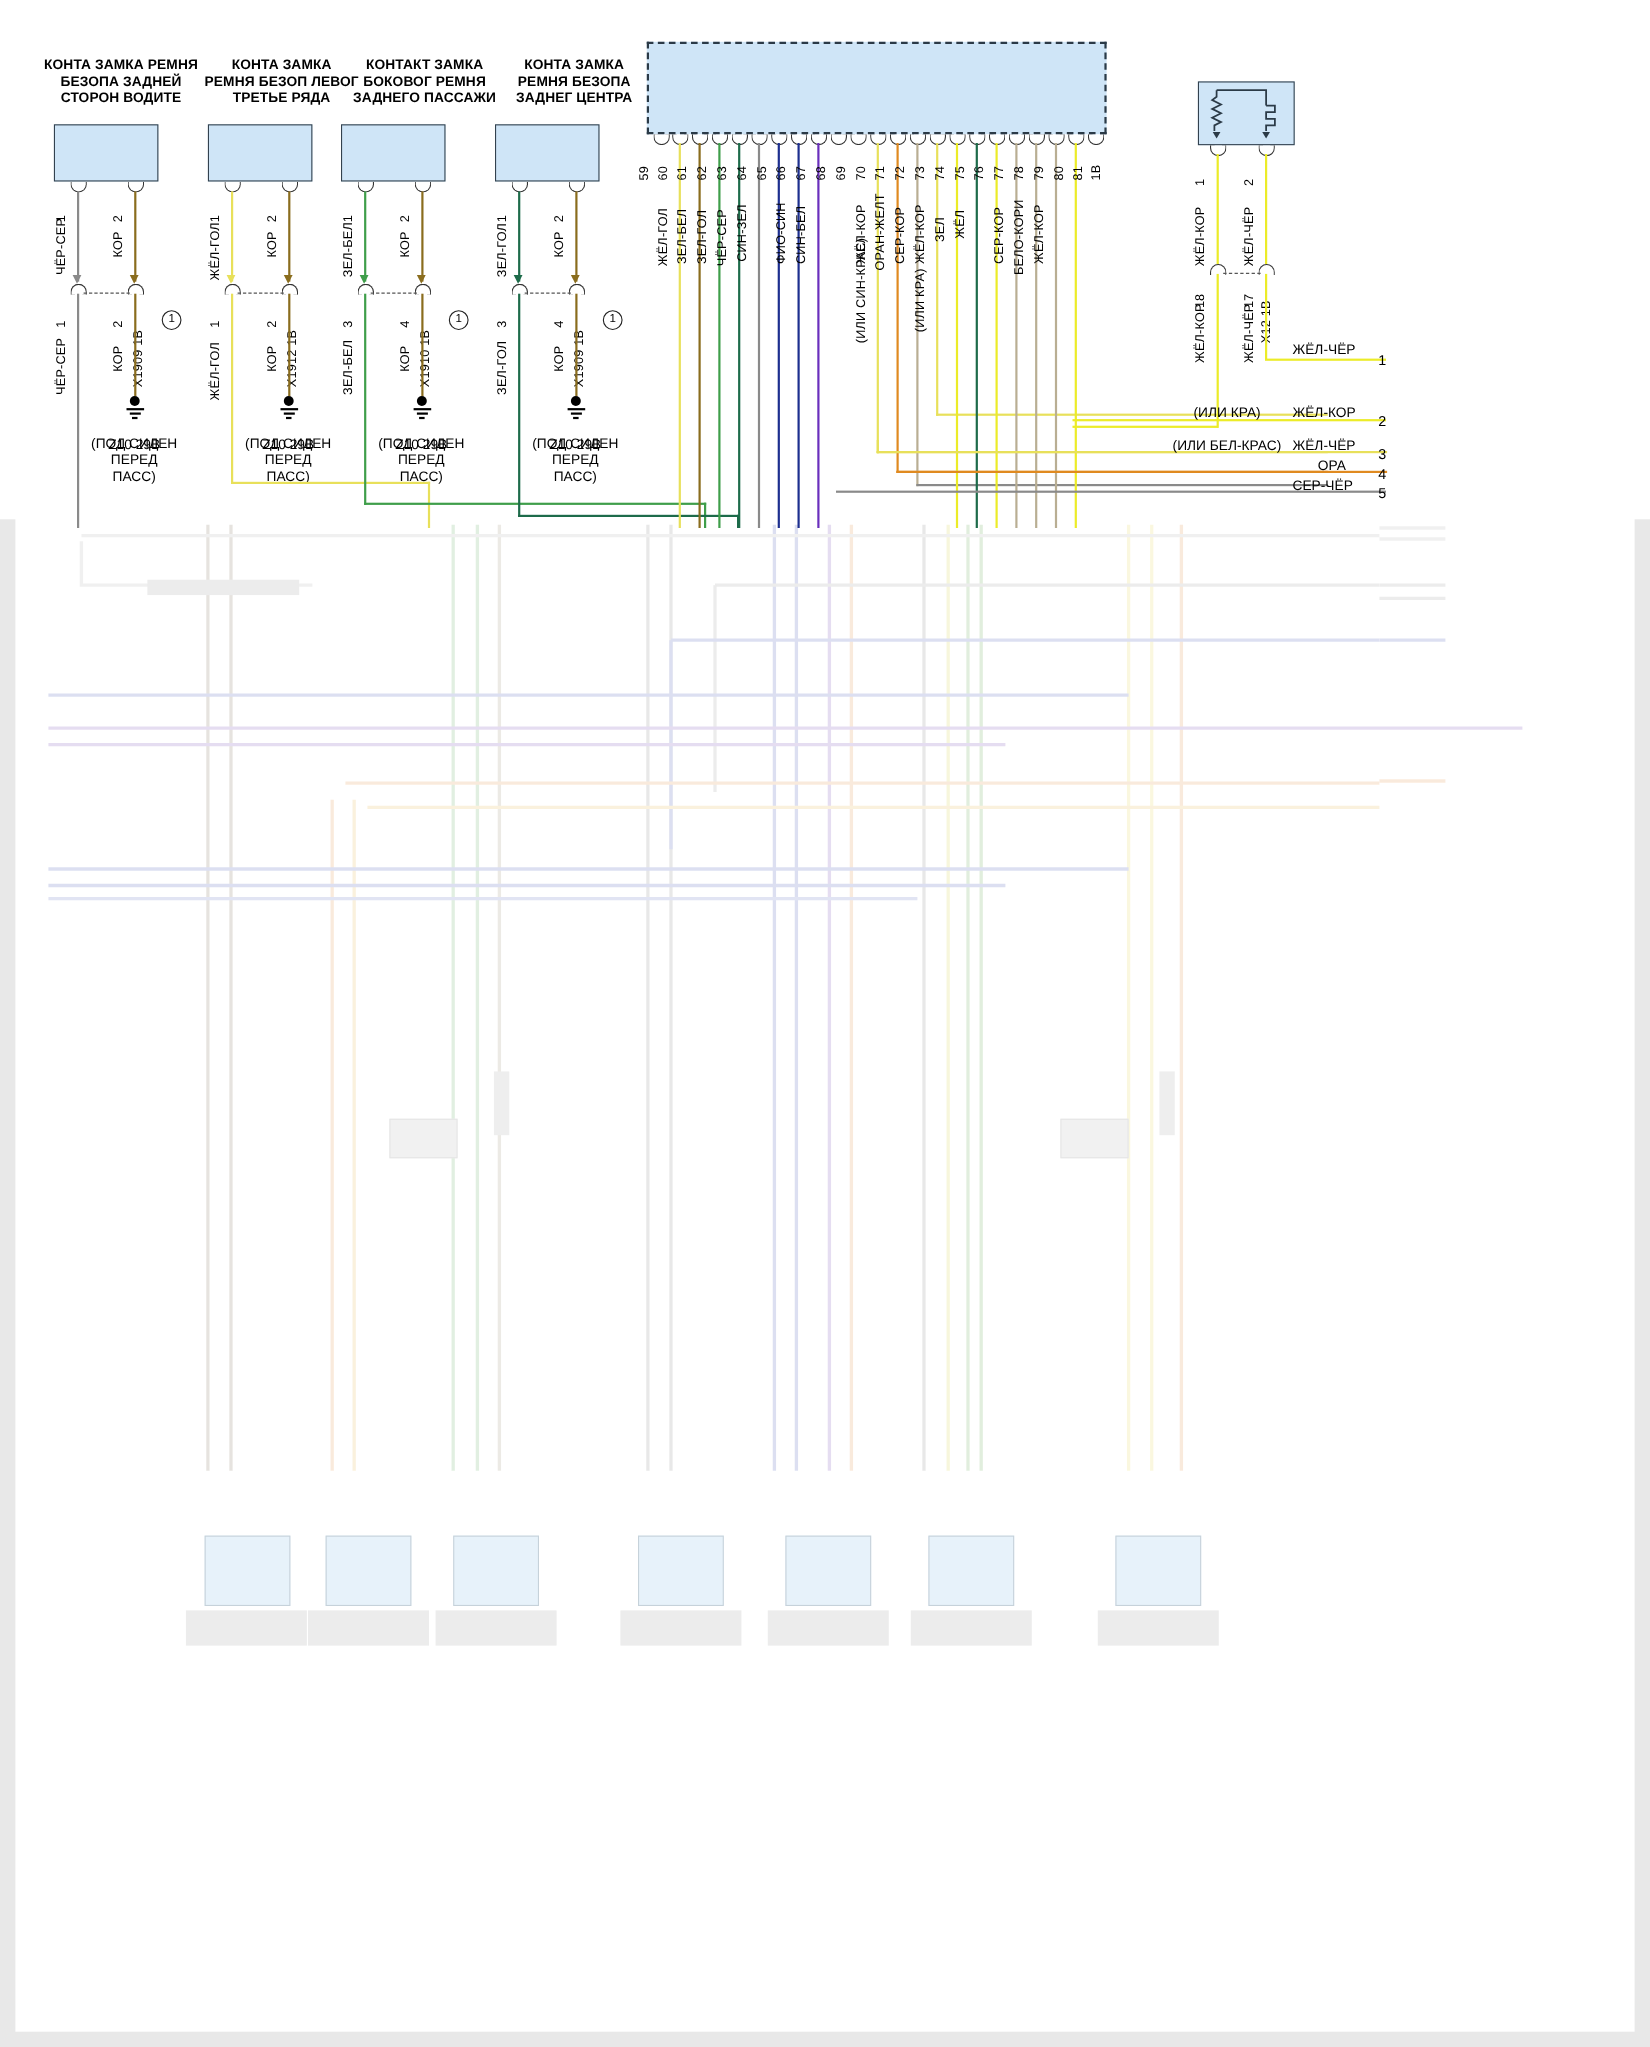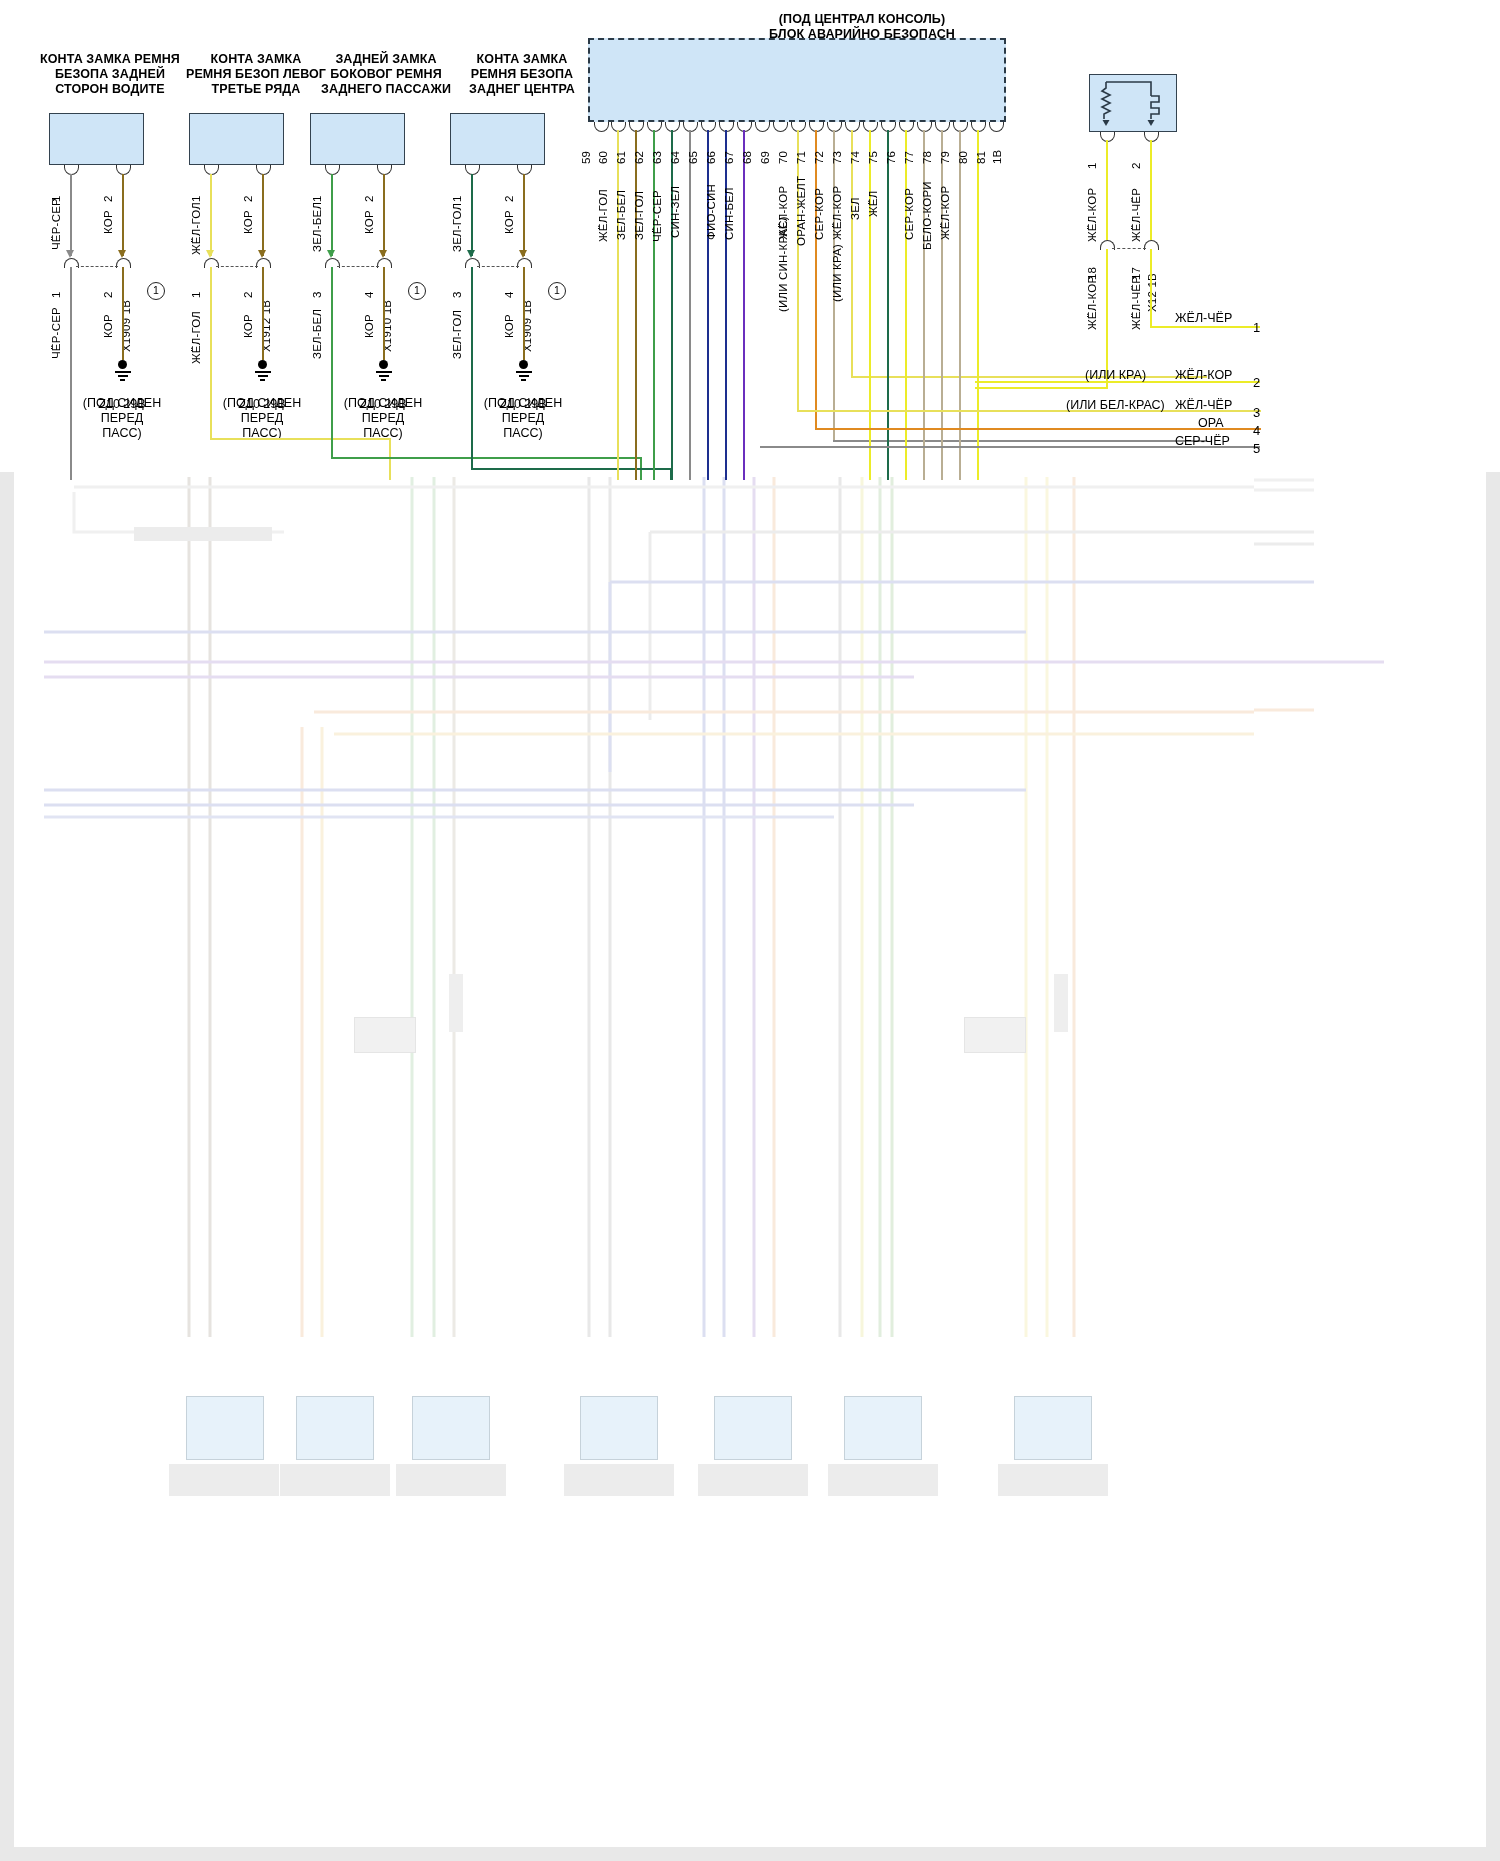--- a/index.html
+++ b/index.html
@@ -286,8 +286,6 @@
     <div class="hwire" style="left:470.5px;top:468px;width:201px;background:#1d6b4a;"></div>
     <div class="wire" style="left:669.5px;top:468px;height:12px;background:#1d6b4a;"></div>
 
-    <div class="cap" style="left:642px;top:12px;width:440px;">(ПОД ЦЕНТРАЛ КОНСОЛЬ)
-БЛОК АВАРИЙНО БЕЗОПАСН</div>
     <div class="dashbox" style="left:588px;top:38px;width:418px;height:84px;"></div>
 
     <div class="term" style="left:594px;top:122px;"></div>

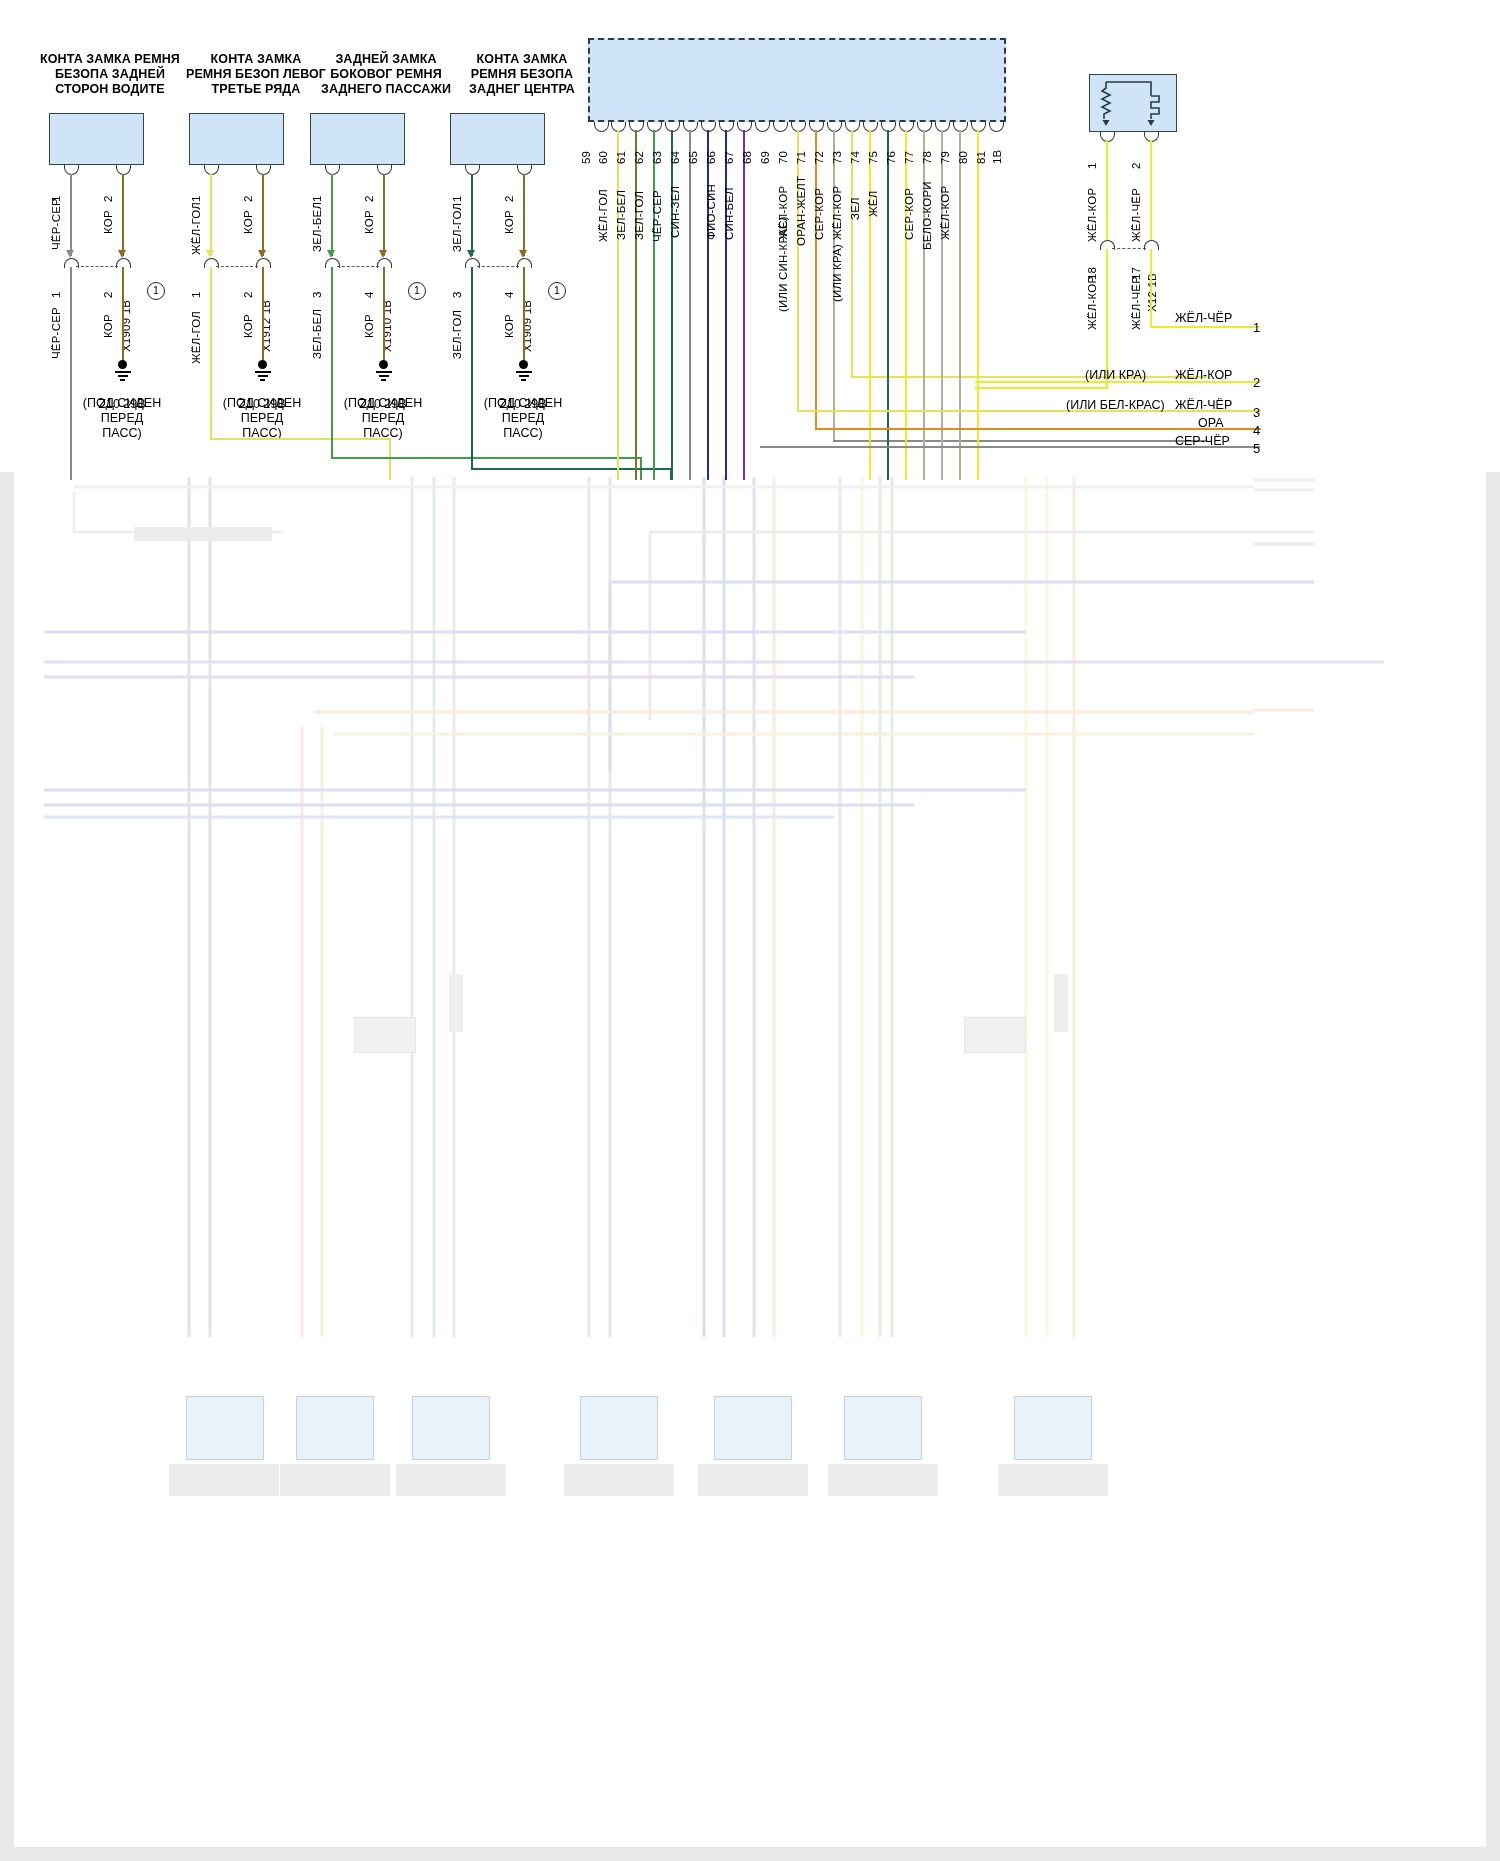--- a/index.html
+++ b/index.html
@@ -206,7 +206,7 @@
     <div class="hwire" style="left:209.5px;top:438px;width:181px;background:#e8e05a;"></div>
     <div class="wire" style="left:388.5px;top:438px;height:42px;background:#e8e05a;"></div>
 
-    <div class="cap" style="left:293px;top:52px;width:186px;">ЗАДНЕЙ ЗАМКА
+    <div class="cap" style="left:293px;top:52px;width:186px;">КОНТАКТ ЗАМКА
 БОКОВОГ РЕМНЯ
 ЗАДНЕГО ПАССАЖИ</div>
     <div class="box" style="left:310px;top:113px;width:95px;height:52px;"></div>

